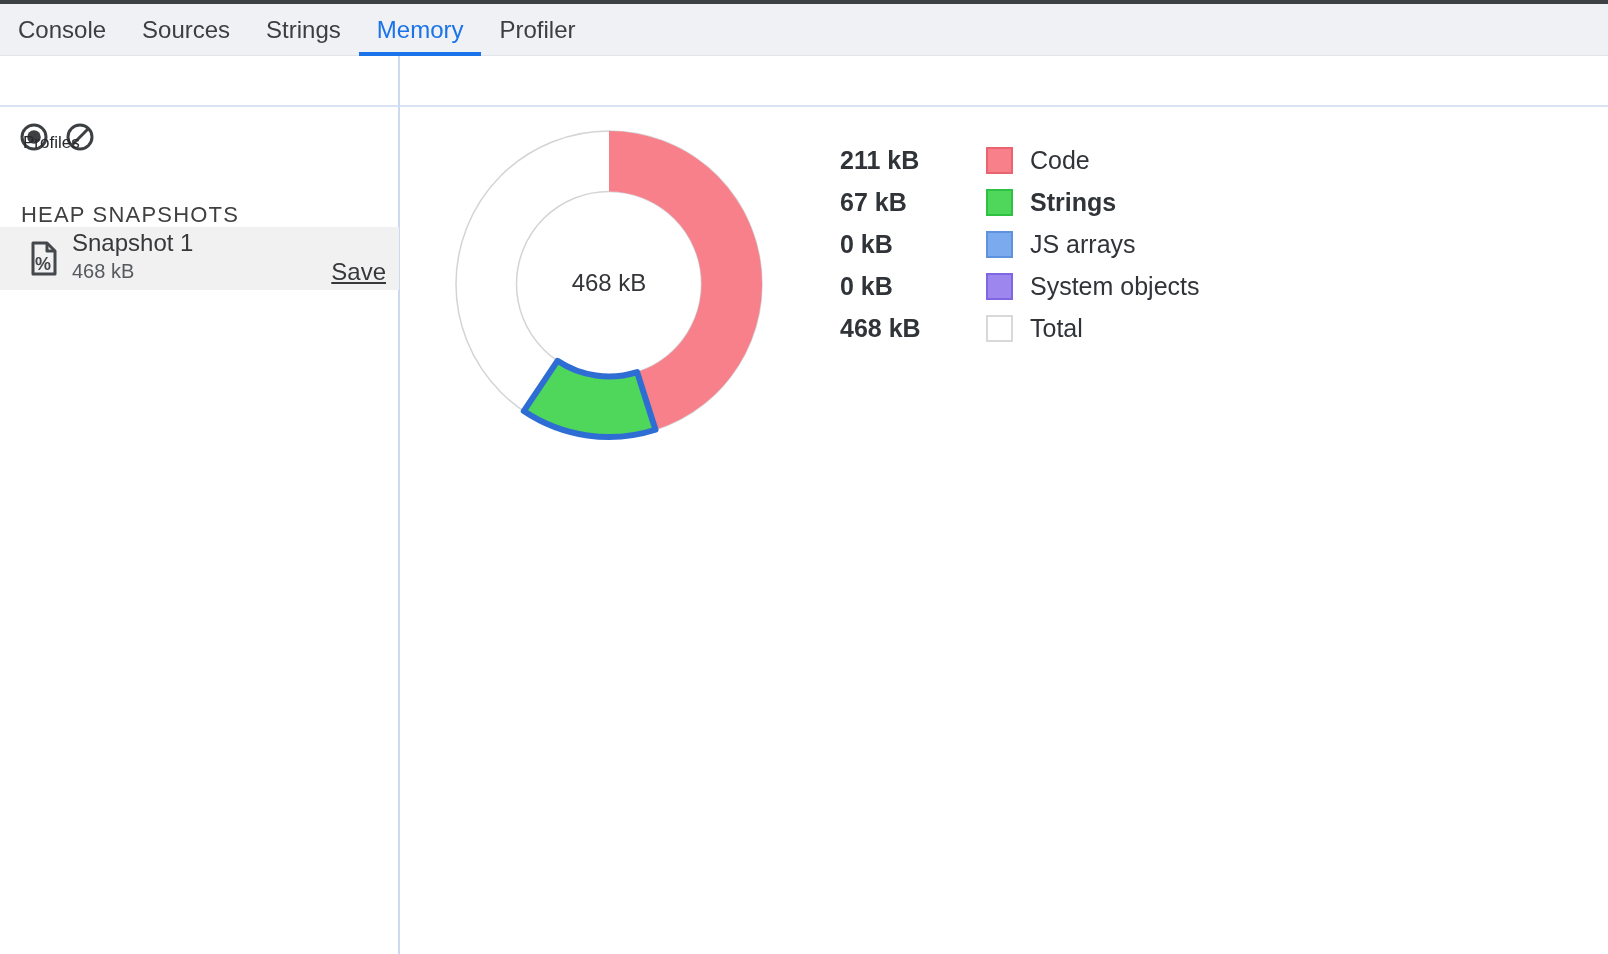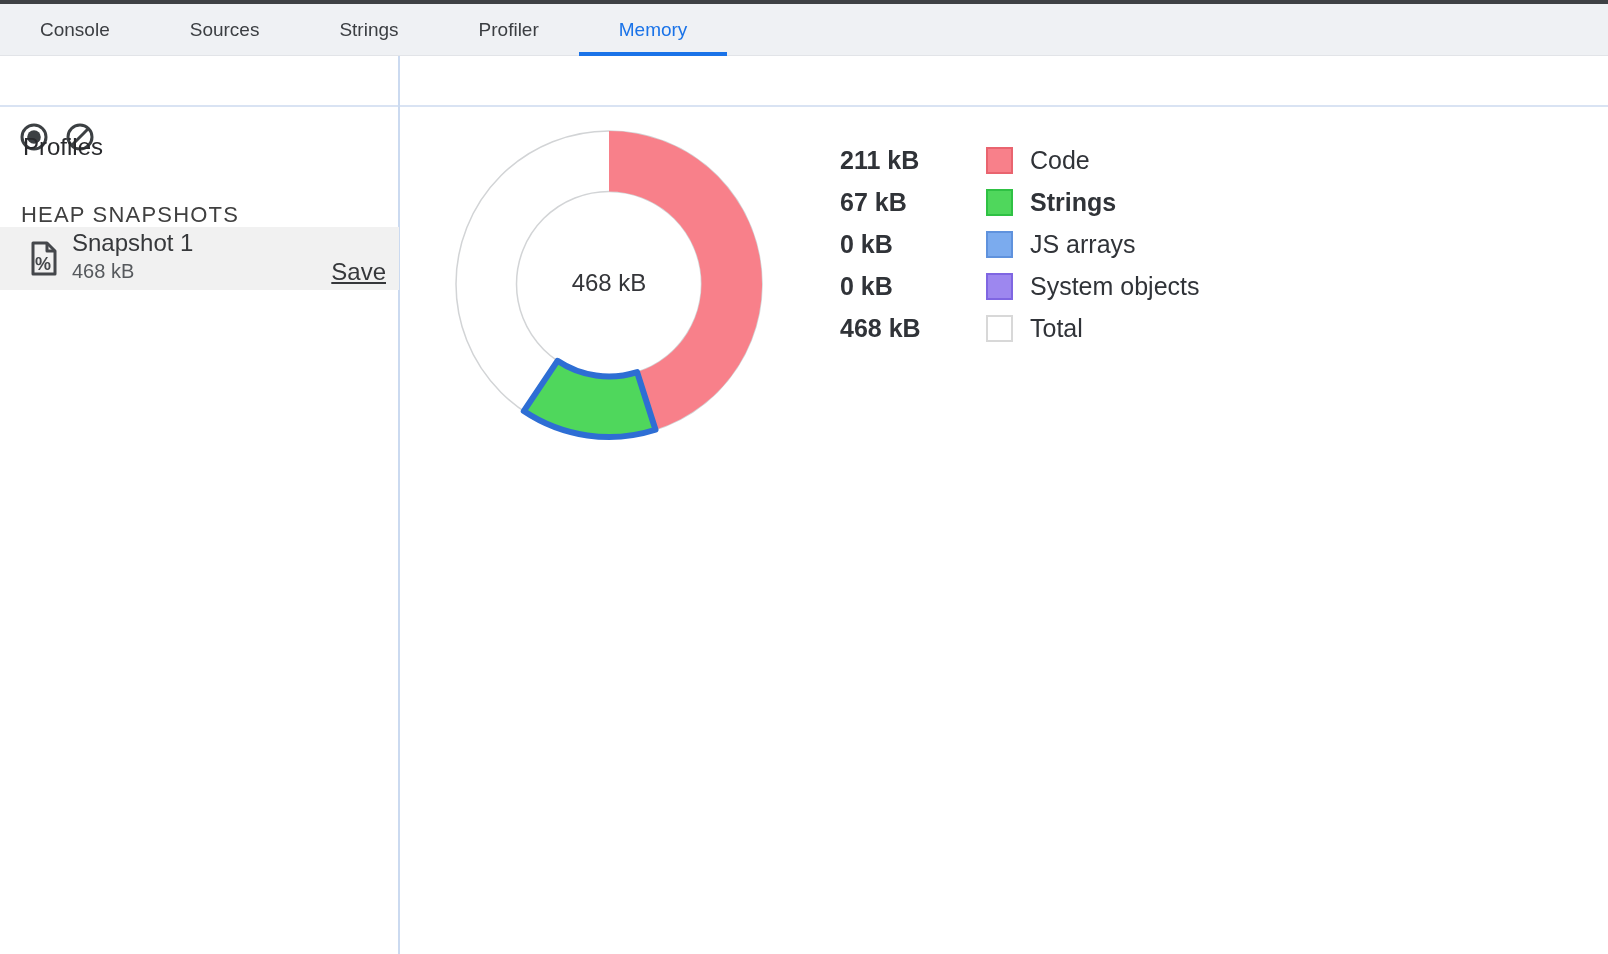--- a/index.html
+++ b/index.html
@@ -33,8 +33,8 @@
     position: relative;
     display: flex;
     align-items: center;
-    padding: 0 40px;
-    font-size: 19px;
+    padding: 0 18px;
+    font-size: 24px;
     color: #3b3e42;
     cursor: default;
     white-space: nowrap;

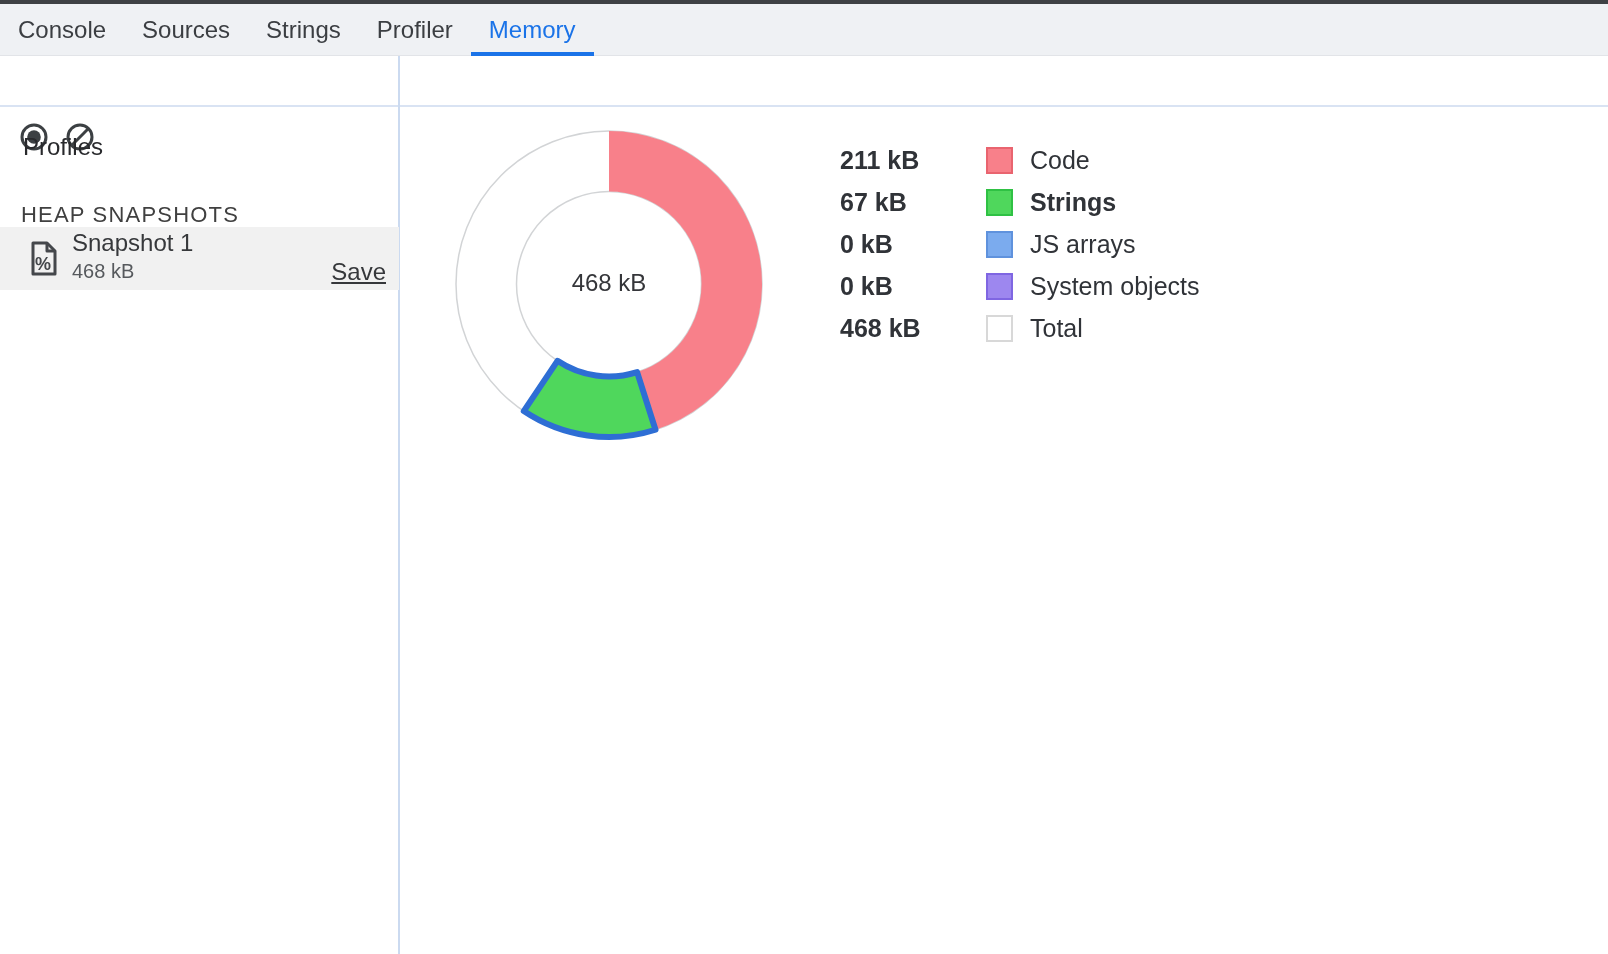--- a/index.html
+++ b/index.html
@@ -196,11 +196,11 @@
     <div class="tab">Console</div>
     <div class="tab">Sources</div>
     <div class="tab">Strings</div>
-    <div class="tab">Profiler</div>
     <div class="tab active">
       <span>Memory</span>
       <div class="tab-underline"></div>
     </div>
+    <div class="tab">Profiler</div>
   </div>
 
   <div class="toolbar-left">

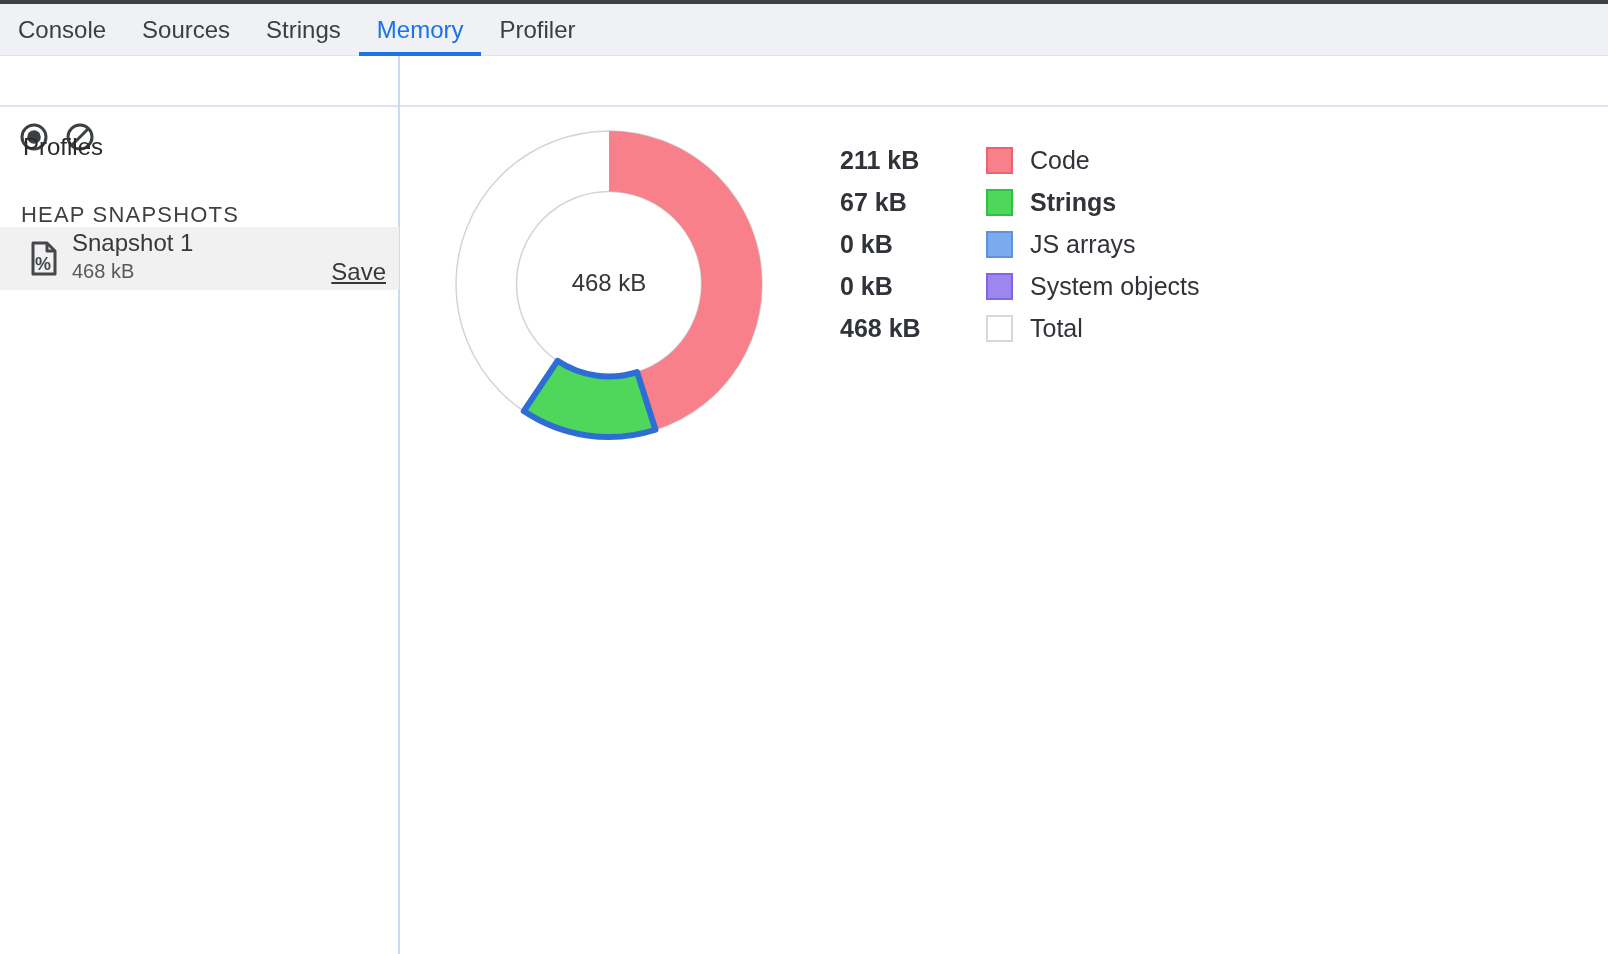--- a/index.html
+++ b/index.html
@@ -100,7 +100,7 @@
   .sidebar-heading {
     position: absolute;
     left: 23px; top: 133px;
-    font-size: 24px;
+    font-size: 17px;
     color: #28292c;
   }
   .sidebar-section {

